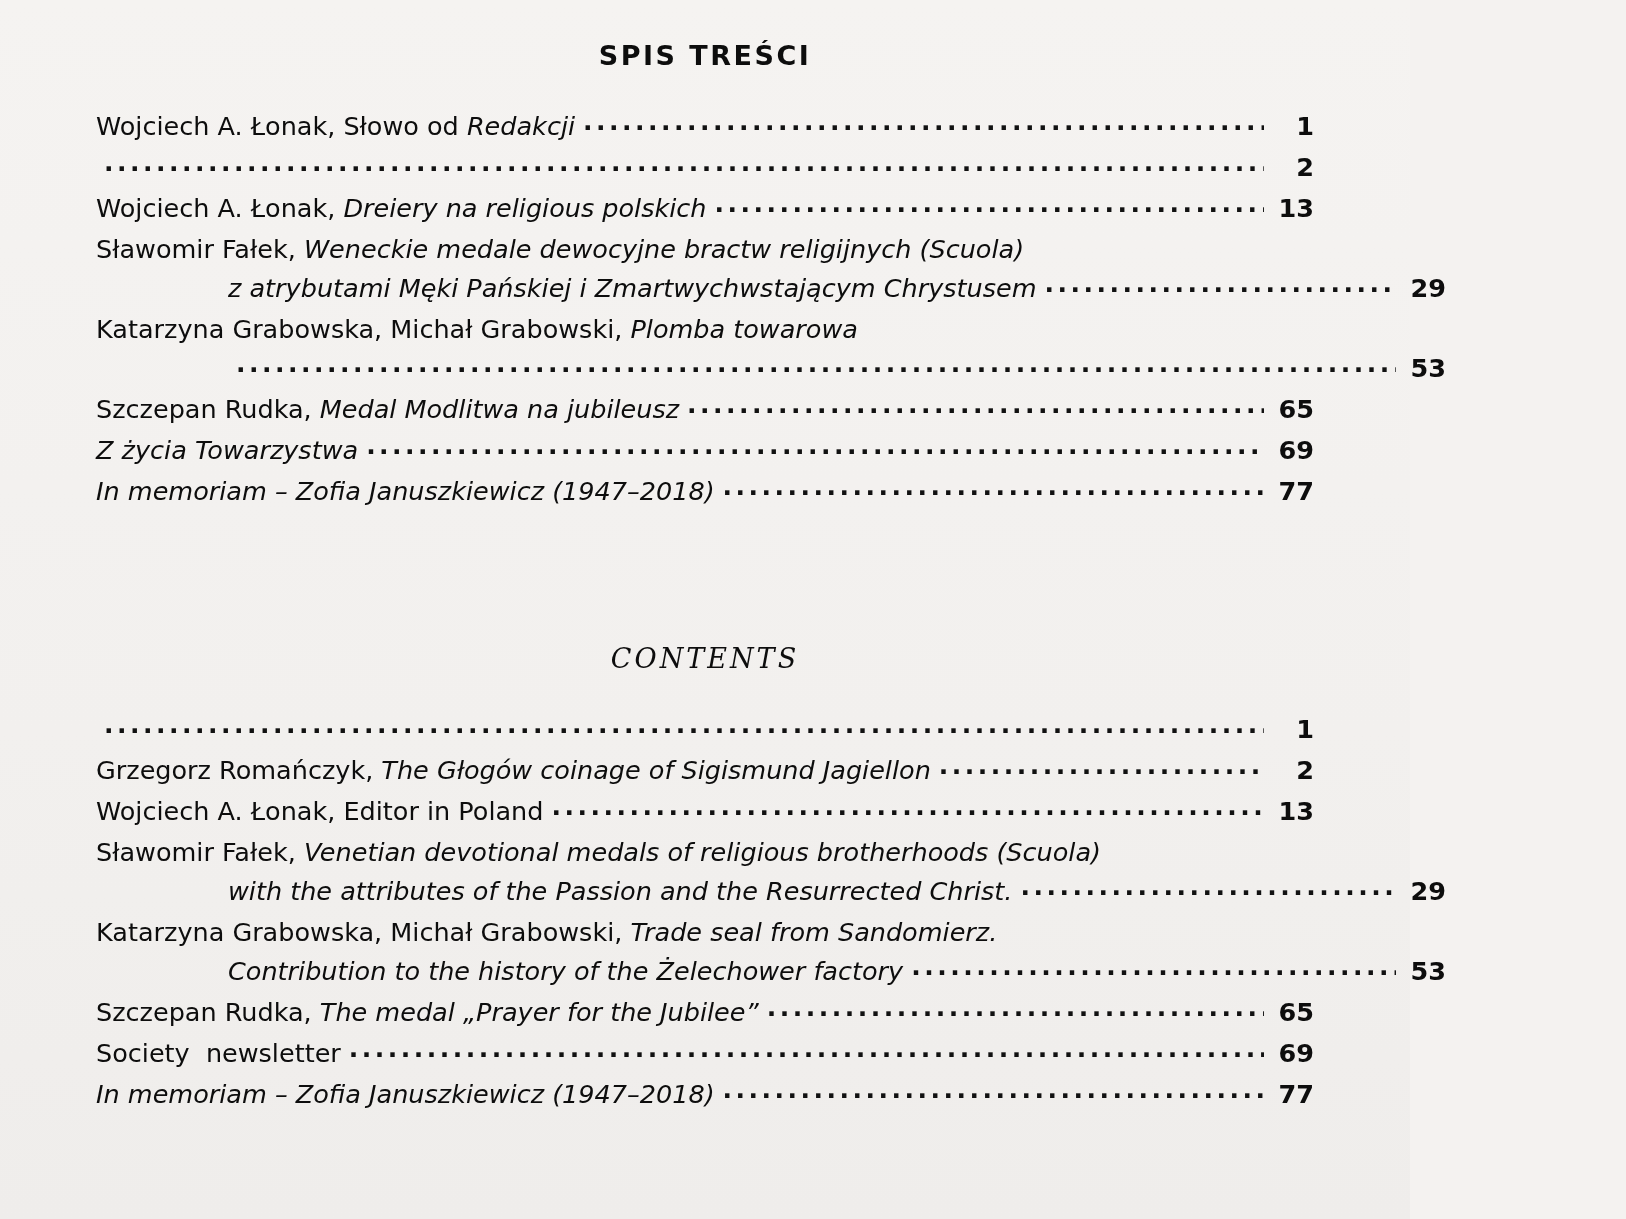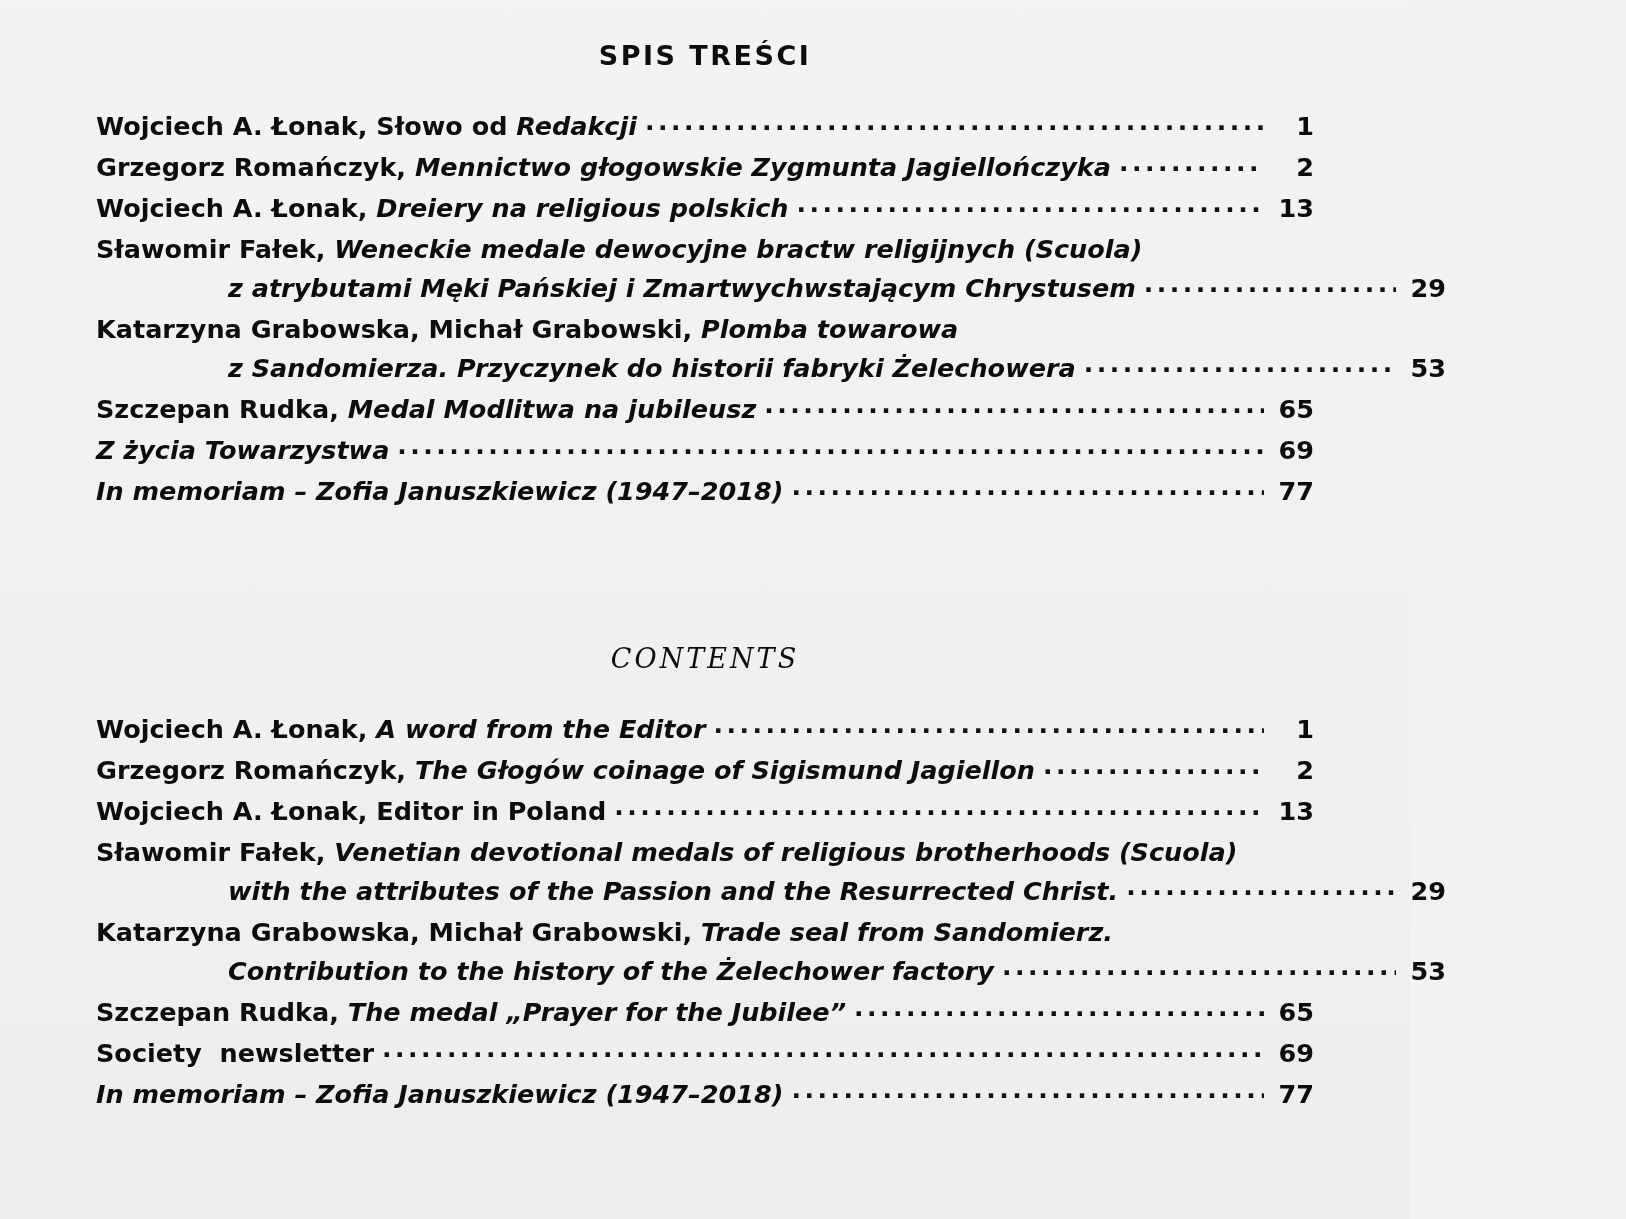--- a/index.html
+++ b/index.html
@@ -57,7 +57,7 @@
   .entry-text {
     white-space: pre;
     flex: 0 0 auto;
-    font-weight: 700;
+    font-weight: 400;
     text-align: center;
   }
   .entry-text .ital {

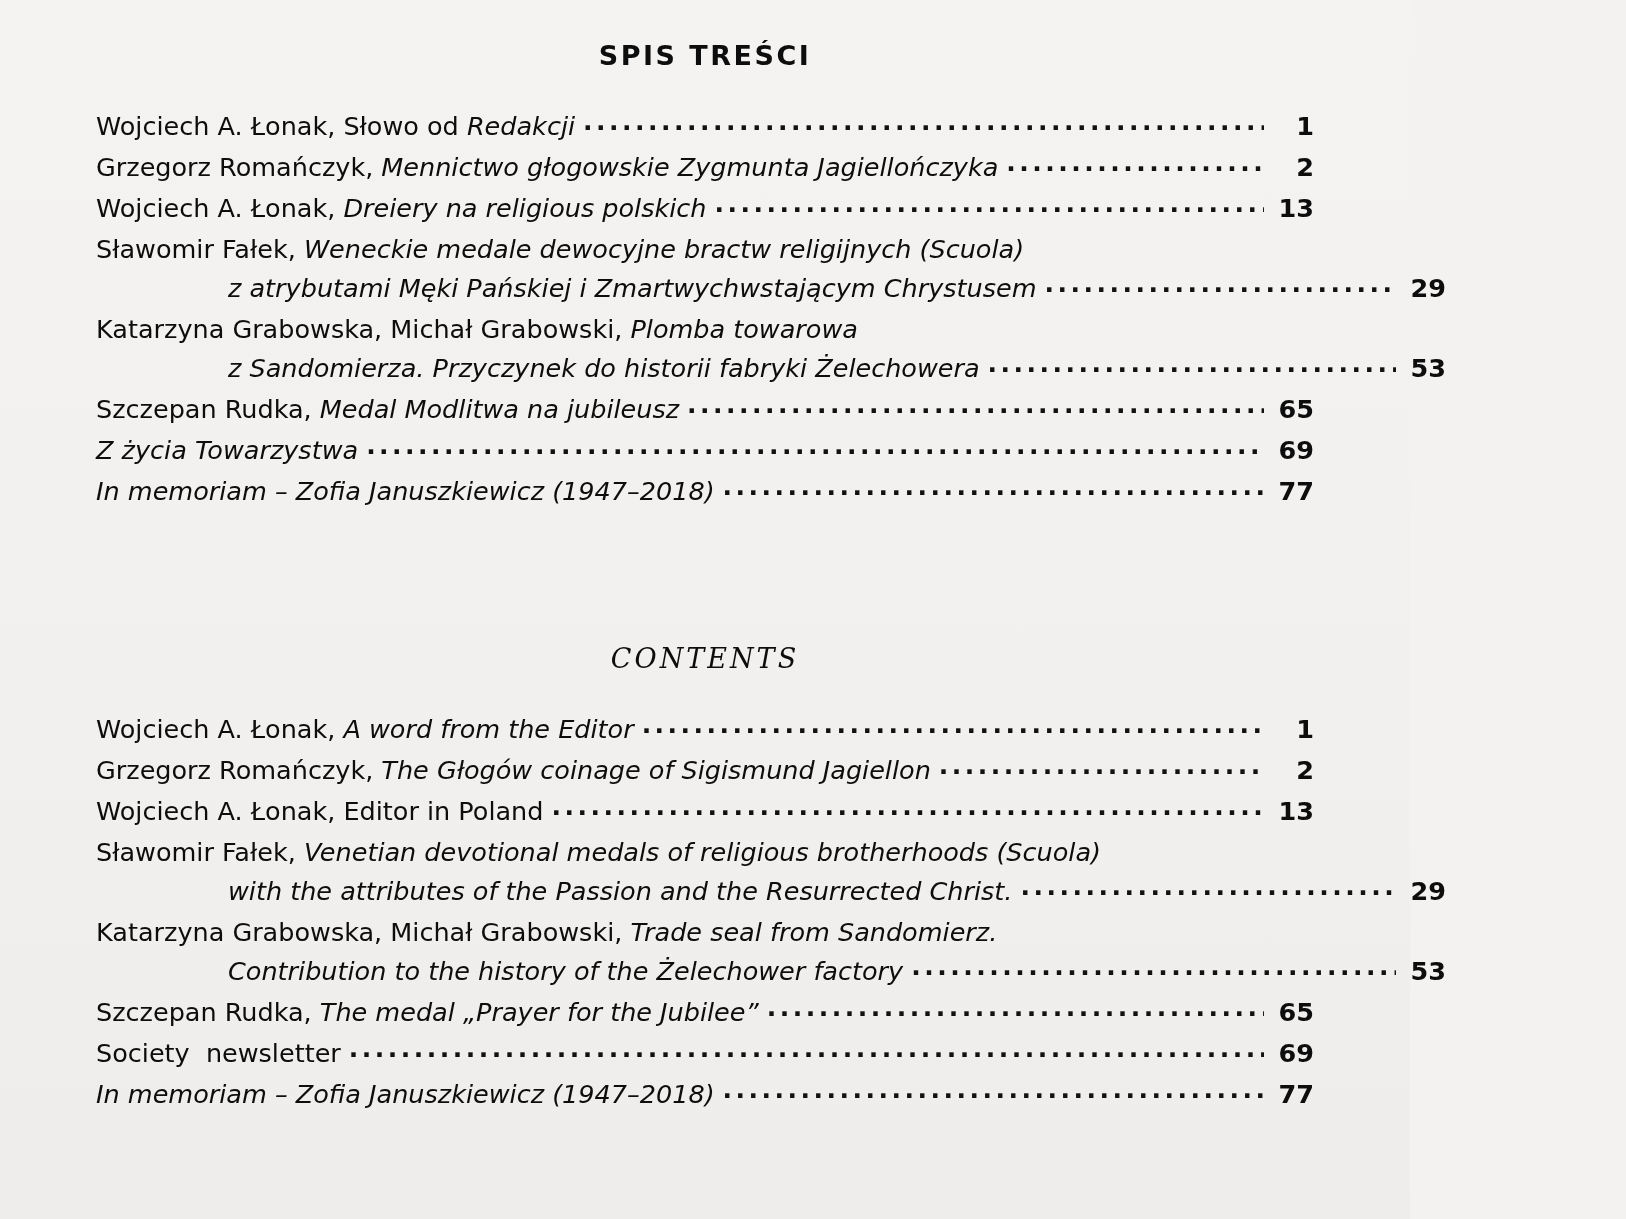--- a/index.html
+++ b/index.html
@@ -102,7 +102,6 @@
       </div>
       <div class="toc-entry">
         <div class="entry-row">
-          <span class="entry-text"><span>Grzegorz Romańczyk, </span><span class="ital">Mennictwo głogowskie Zygmunta Jagiellończyka</span></span>
           <span class="dots">....................................................................................................................</span>
           <span class="page-num">2</span>
         </div>

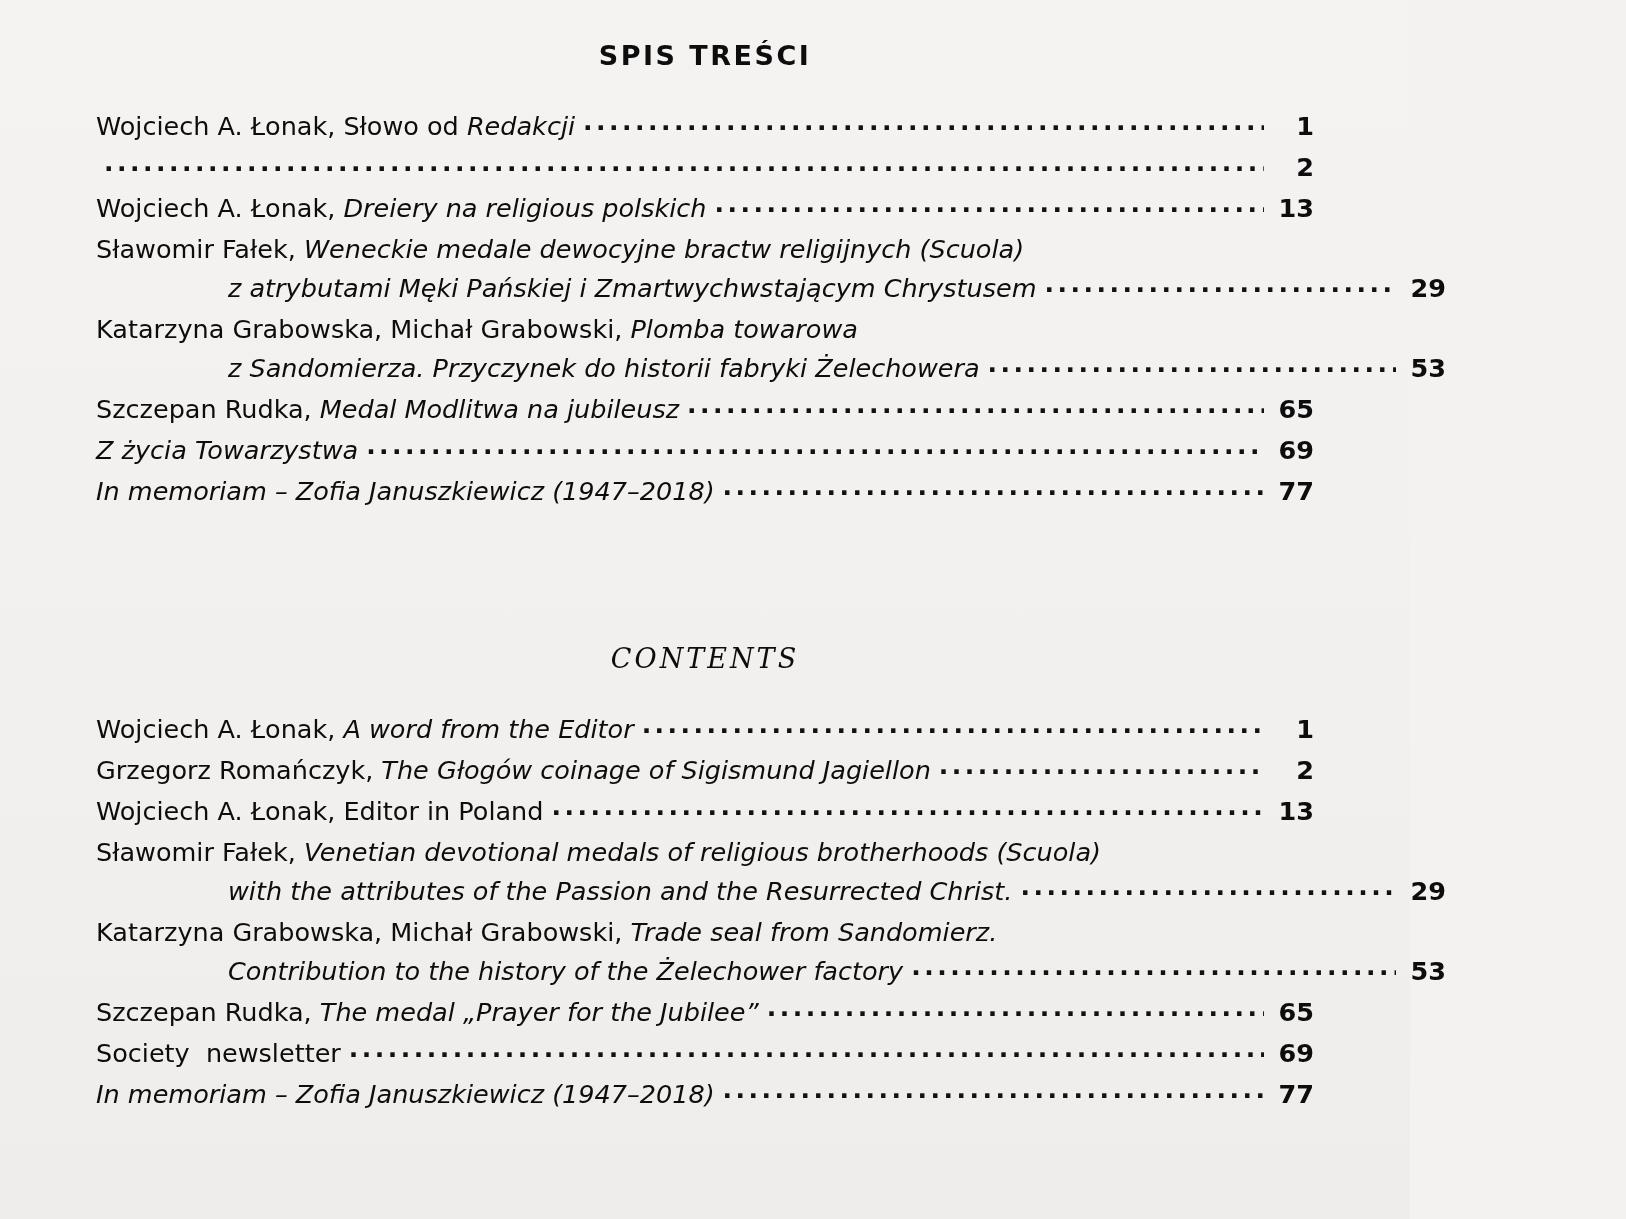--- a/index.html
+++ b/index.html
@@ -132,7 +132,6 @@
           <span class="page-num"></span>
         </div>
         <div class="entry-row cont-line">
-          <span class="entry-text"><span class="ital">z Sandomierza. Przyczynek do historii fabryki Żelechowera</span></span>
           <span class="dots">....................................................................................................................</span>
           <span class="page-num">53</span>
         </div>

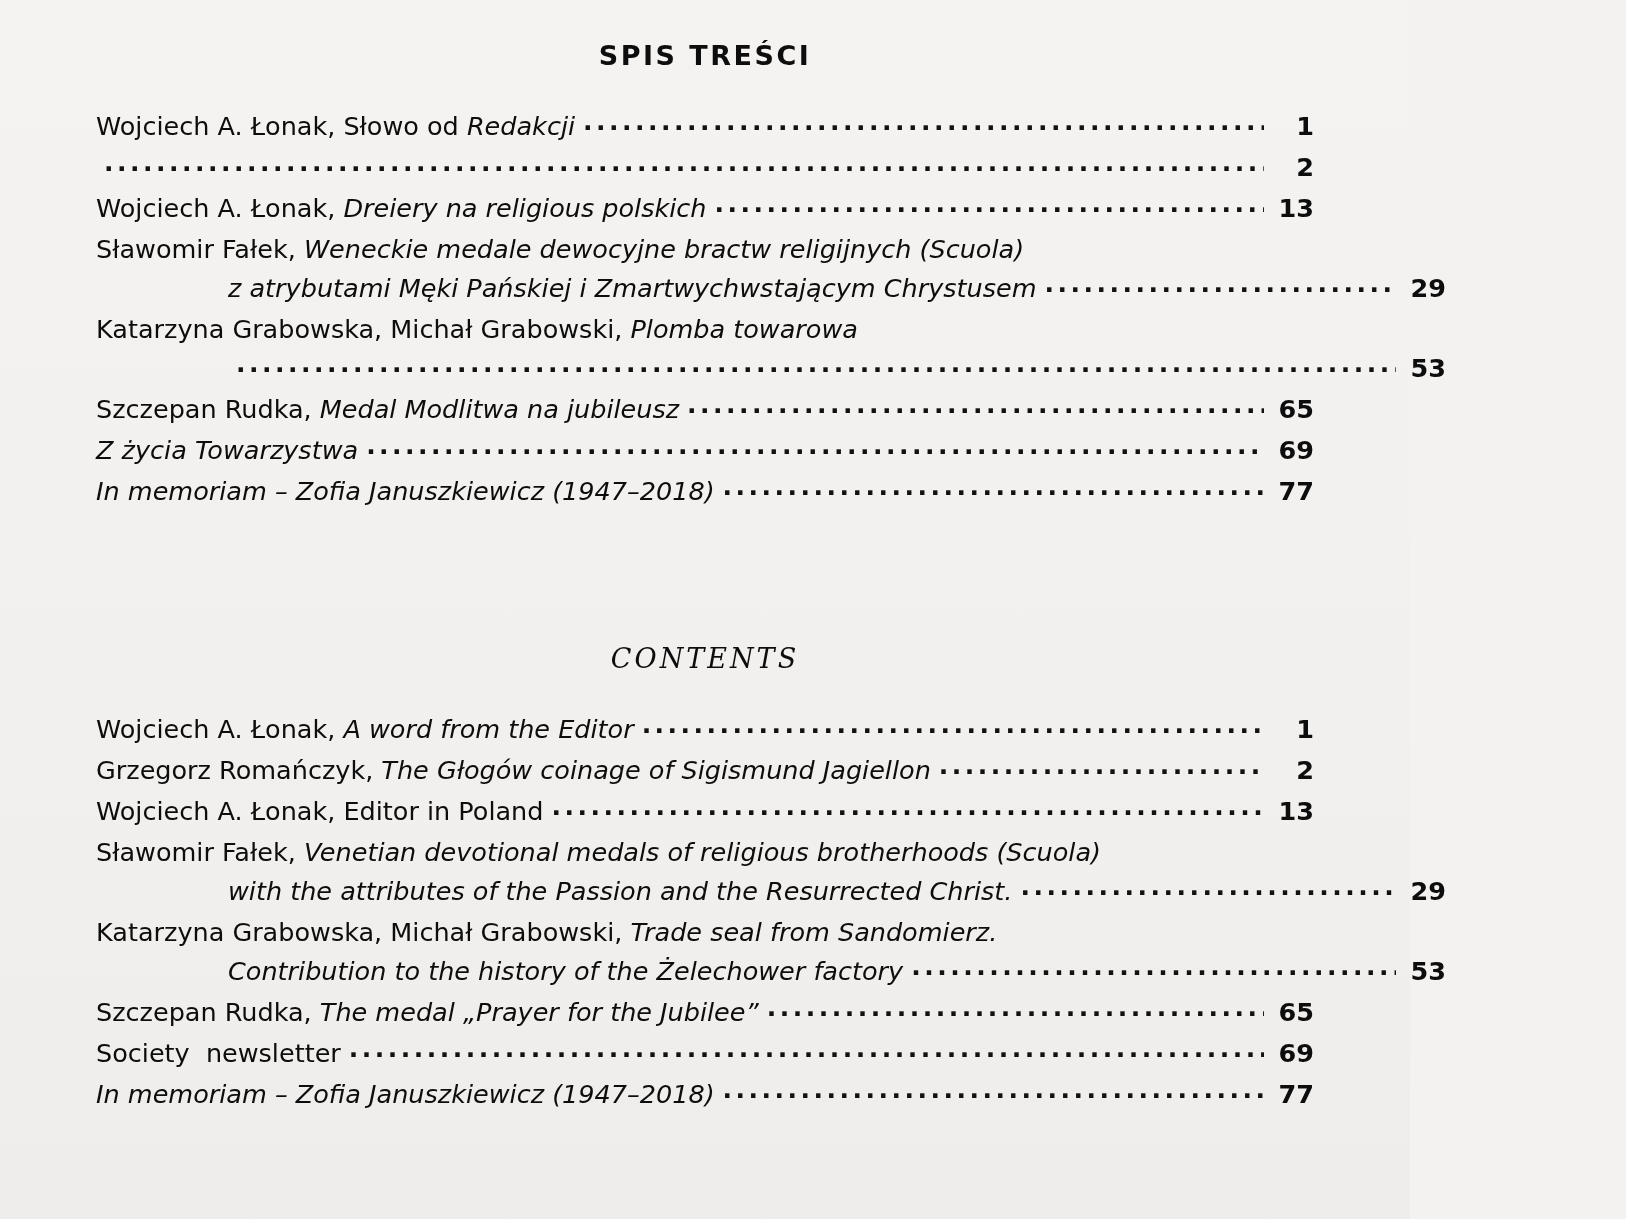--- a/index.html
+++ b/index.html
@@ -165,7 +165,6 @@
   <div class="toc" id="toc-1">
       <div class="toc-entry">
         <div class="entry-row">
-          <span class="entry-text"><span>Wojciech A. Łonak, </span><span class="ital">A word from the Editor</span></span>
           <span class="dots">....................................................................................................................</span>
           <span class="page-num">1</span>
         </div>

